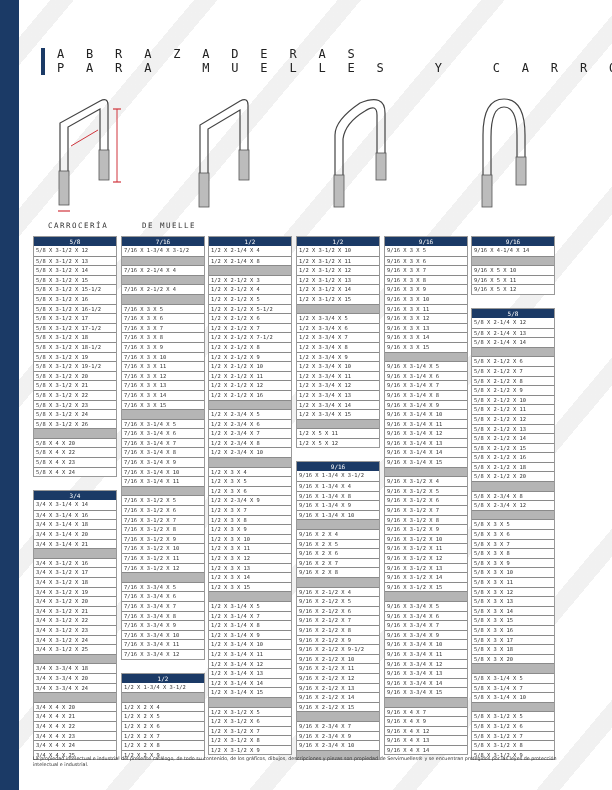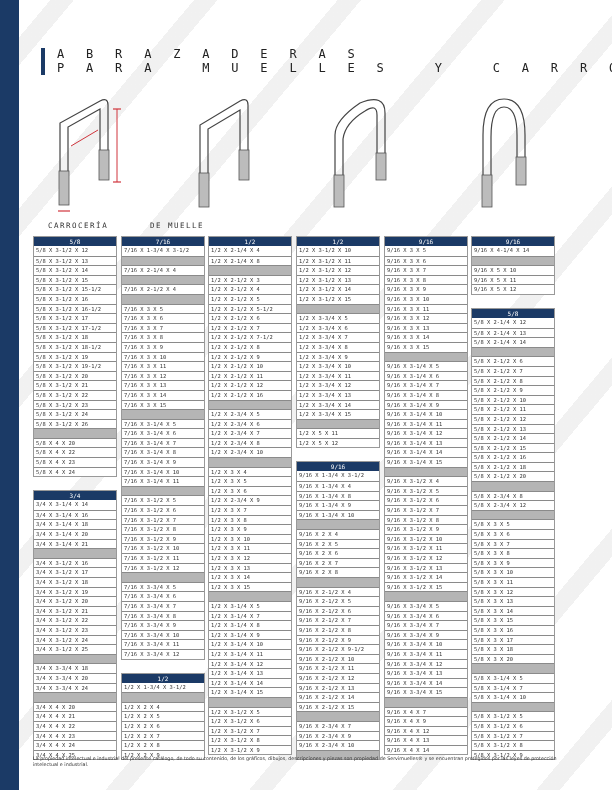--- a/index.html
+++ b/index.html
@@ -70,7 +70,7 @@
 </svg>
 
 <div class="lbl" style="left:48px">CARROCERÍA</div>
-<div class="lbl" style="left:150px">DE MUELLE</div>
+<div class="lbl" style="left:142px">DE MUELLE</div>
 
 <div id="cols">
     <div class="col" style="left: 33px; top: 236px;">

